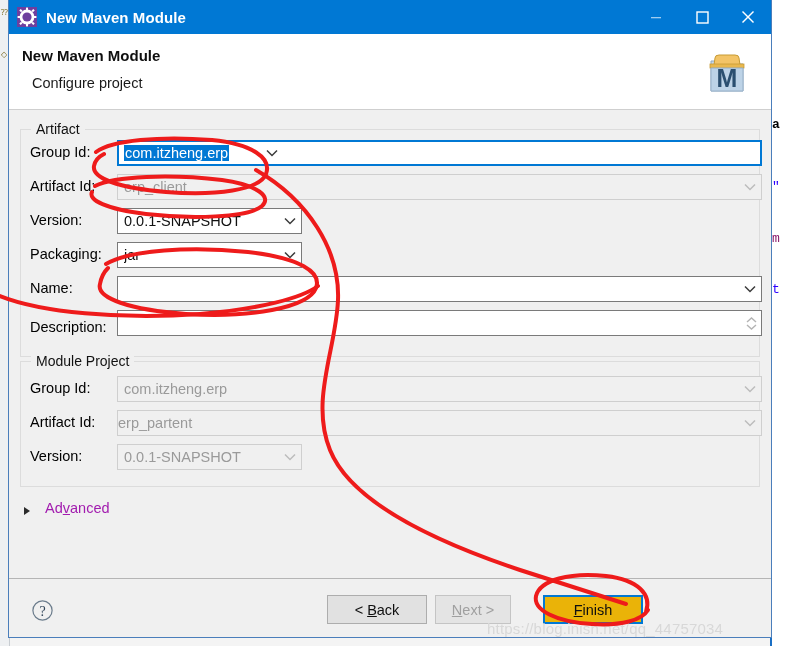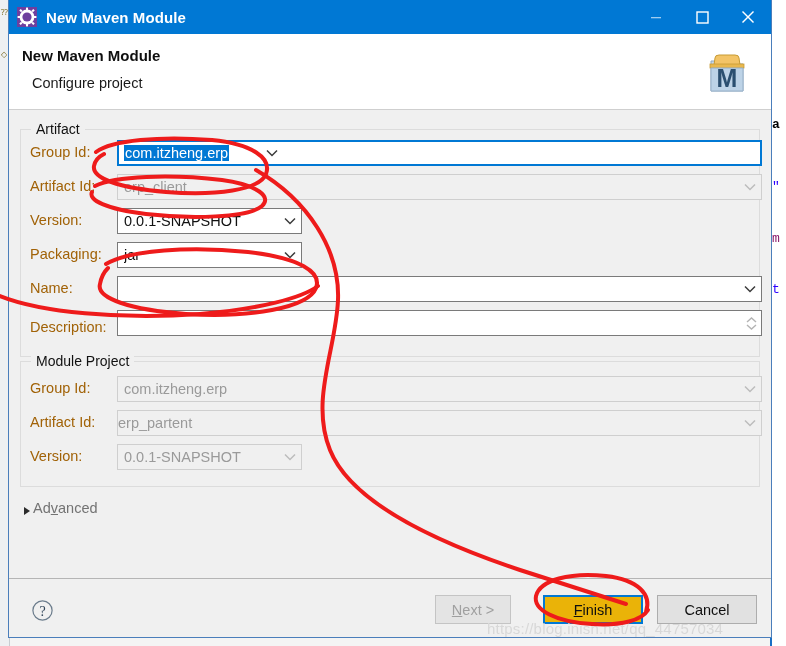--- a/index.html
+++ b/index.html
@@ -96,7 +96,7 @@
     font-size: 14px; color: #111;
   }
   .field-label {
-    position: absolute; font-size: 14.5px; color: #a16207;
+    position: absolute; font-size: 14.5px; color: #000000;
     white-space: nowrap;
   }
   .ctl {

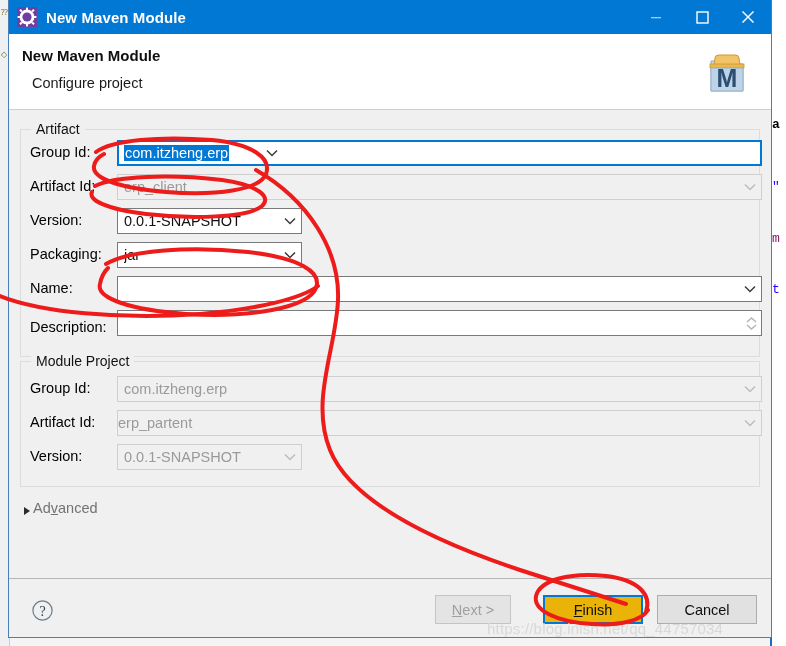--- a/index.html
+++ b/index.html
@@ -127,8 +127,8 @@
 
   
   .advanced {
-    position: absolute; display: flex; align-items: center; gap: 2px;
-    font-size: 14.5px; color: #737373;
+    position: absolute; display: flex; align-items: center; gap: 14px;
+    font-size: 14.5px; color: #a21caf;
   }
   .adv-arrow { width: 8px; height: 10px; }
   .u { text-decoration: underline; }

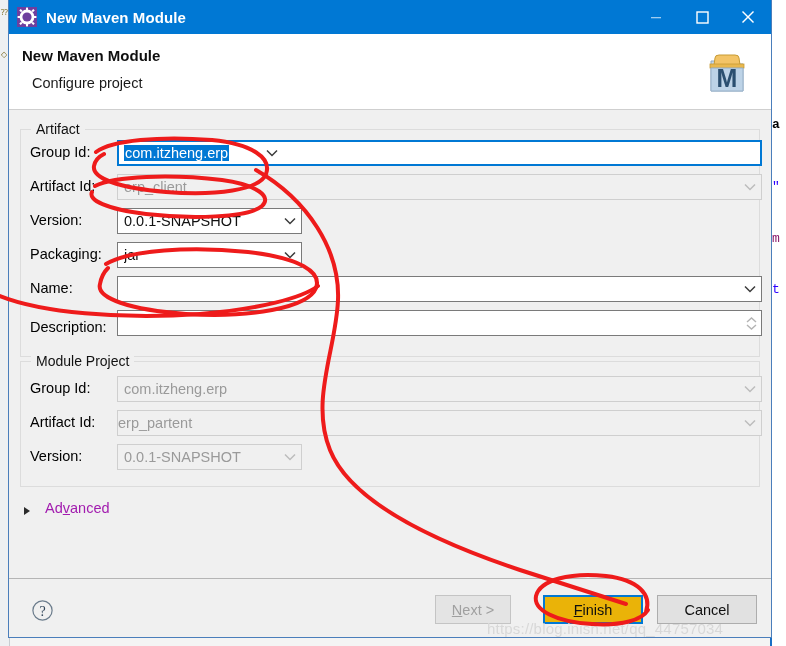--- a/index.html
+++ b/index.html
@@ -365,6 +365,9 @@
       </svg>
     </div>
 
+    <div class="btn" style="left:318px; width:100px;">
+      <span><span>&lt; </span><span class="u">B</span><span>ack</span></span>
+    </div>
 
     <div class="btn disabled" style="left:426px; width:76px;">
       <span><span class="u">N</span><span>ext &gt;</span></span>

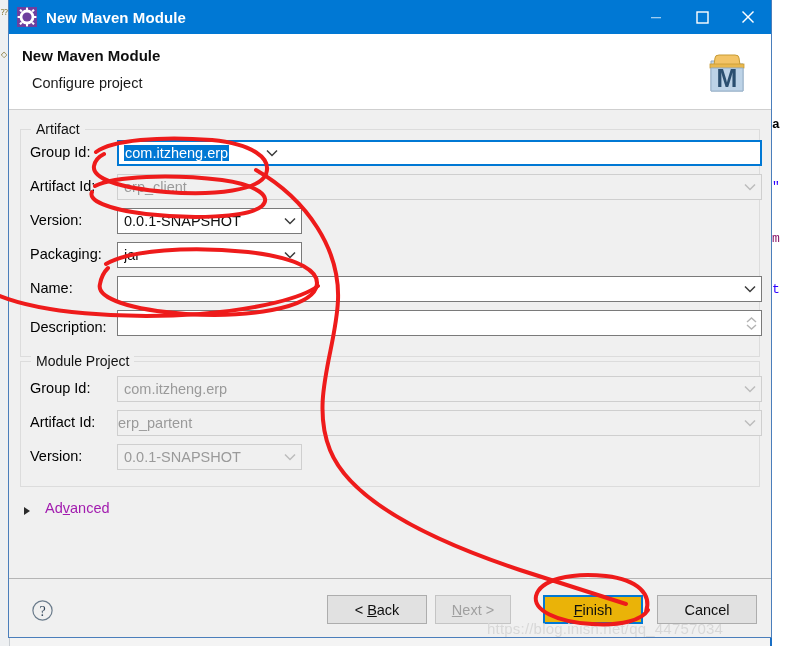--- a/index.html
+++ b/index.html
@@ -377,9 +377,6 @@
       <span><span class="u">F</span><span>inish</span></span>
     </div>
 
-    <div class="btn" style="left:648px; width:100px;">
-      <span><span>C</span><span>ancel</span></span>
-    </div>
   </div>
 </div>
 

